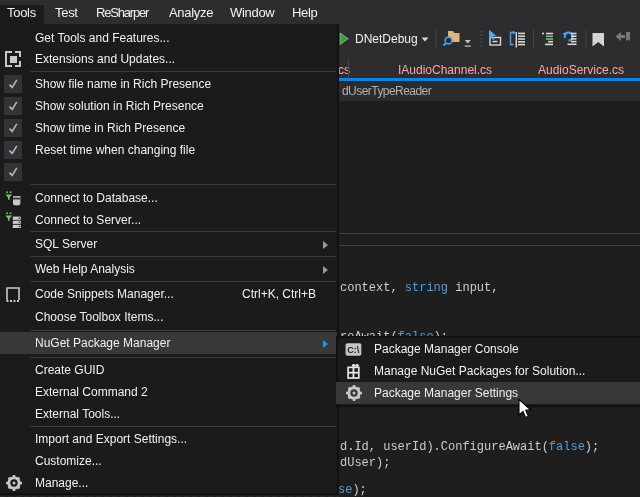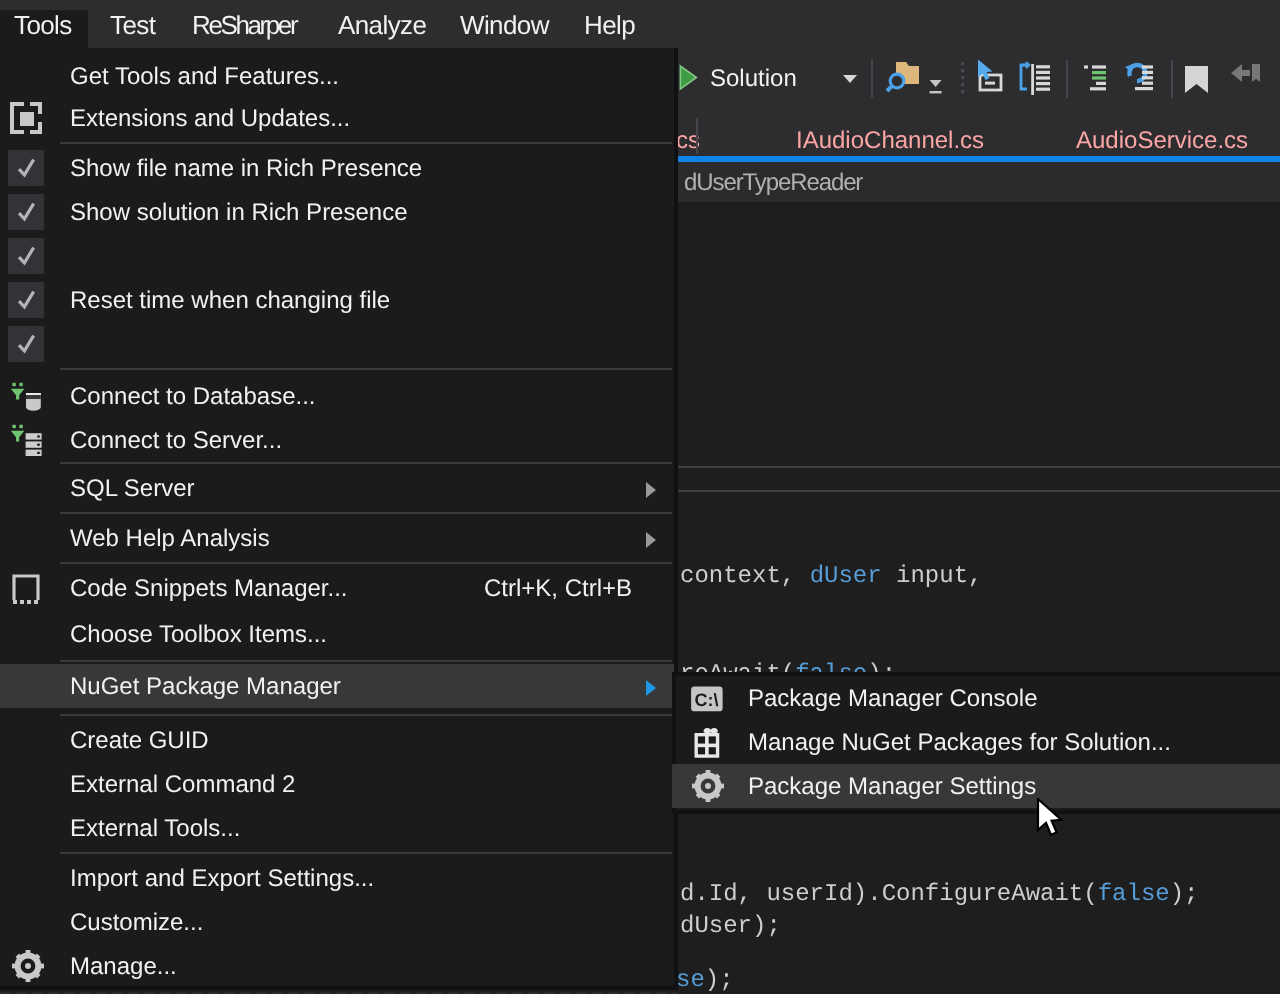--- a/index.html
+++ b/index.html
@@ -124,7 +124,7 @@
     <path d="M292 8 l4 0 l0 9 l-2 -1.6 l-2 1.6 z"></path>
   </g>
 </svg>
-<div class="abs" style="left:355px;top:24px;height:31px;line-height:31px;color:#f1f1f1;font-size:12px;">Solution</div>
+<div class="abs" style="left:355px;top:24px;height:31px;line-height:31px;color:#f1f1f1;font-size:12px;">DNetDebug</div>
 
 <div id="tabrow">
   <span style="left:4px;">cs</span>

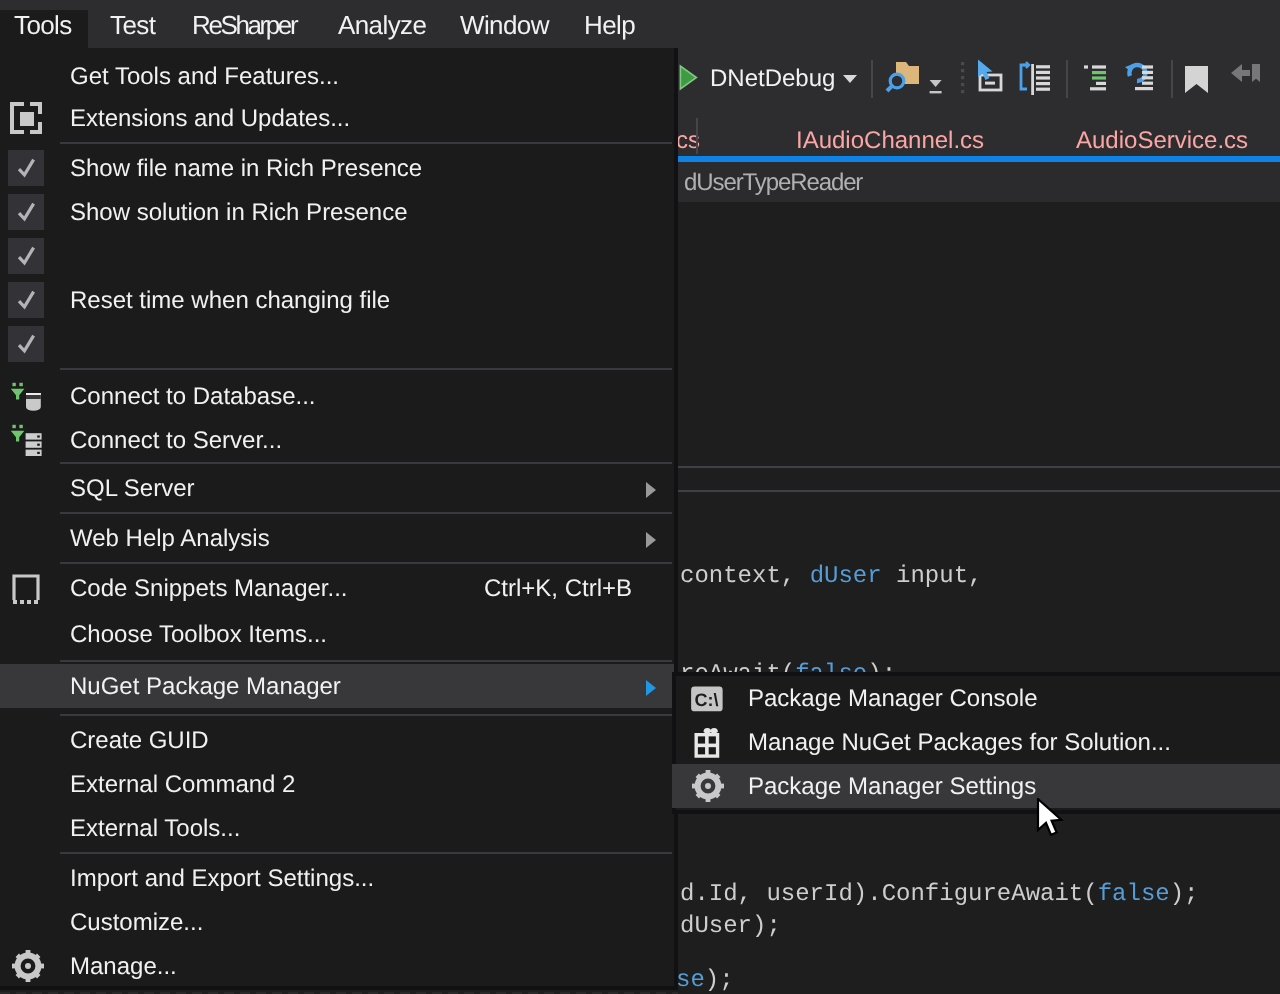--- a/index.html
+++ b/index.html
@@ -181,6 +181,7 @@
    <rect x="0" y="0" width="18" height="18" fill="#333337"></rect>
    <path d="M5.5 9.6 L8.2 12.4 L12.8 4.8" stroke="#b4b4b6" stroke-width="1.6" fill="none"></path>
   </svg>
+      <span class="lbl">Show time in Rich Presence</span>
     </div>
   <div class="mi" style="top:139px;">
       <svg class="micon" style="top:2px" width="18" height="18" viewBox="0 0 18 18">

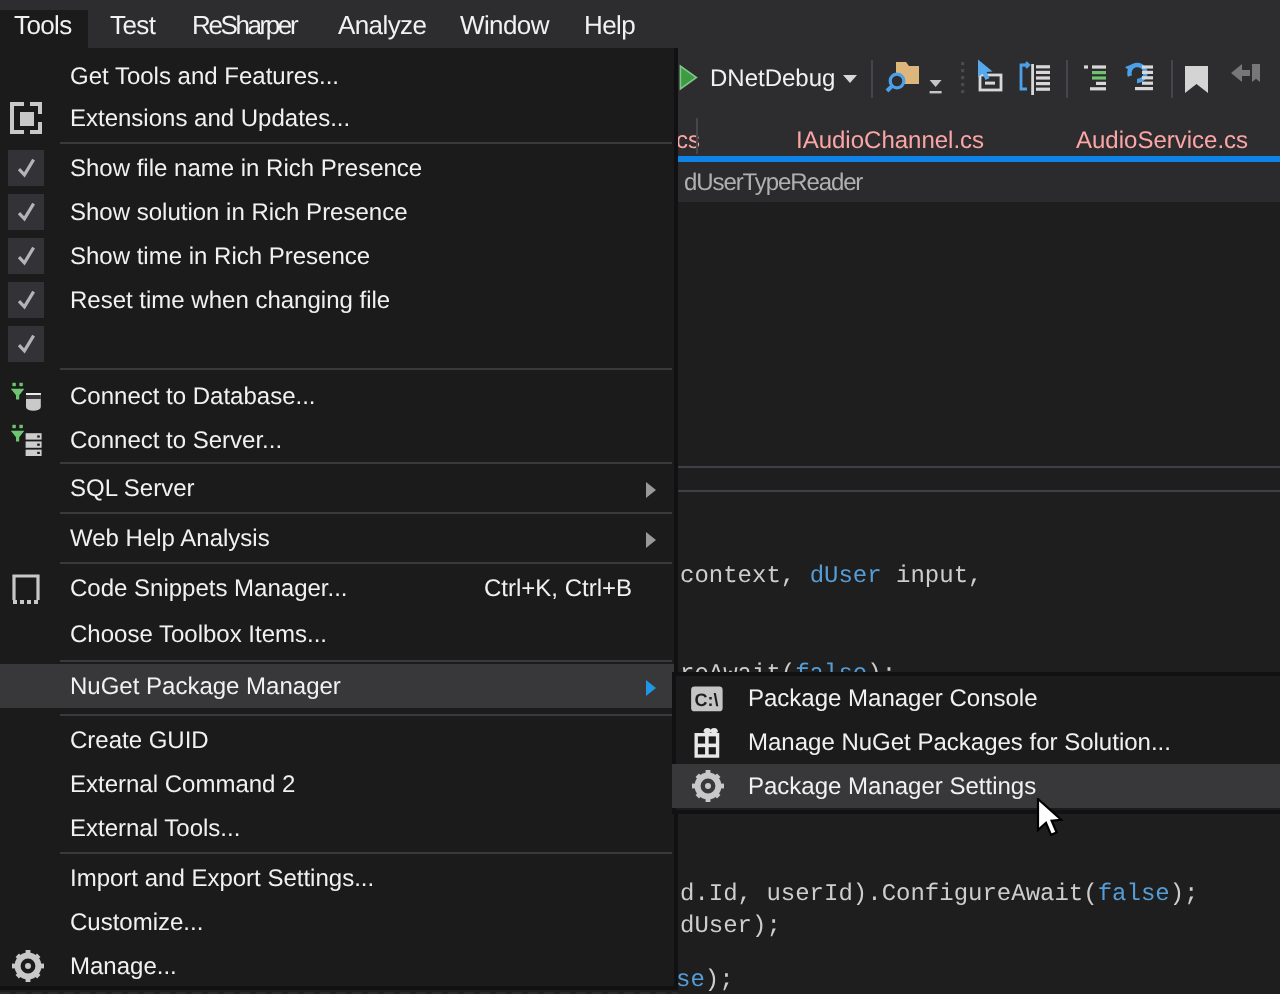--- a/index.html
+++ b/index.html
@@ -139,7 +139,7 @@
 
 <div class="hline" style="left:339px;top:233px;width:301px;"></div>
 <div class="hline" style="left:339px;top:245px;width:301px;"></div>
-<div class="code" style="left:340px;top:280px;">context, <span class="kw">dUser</span> input,</div>
+<div class="code" style="left:340px;top:280px;">context, <span class="kw">string</span> input,</div>
 <div class="code" style="left:340px;top:329px;">reAwait(<span class="kw">false</span>);</div>
 <div class="code" style="left:340px;top:439px;">d.Id, userId).ConfigureAwait(<span class="kw">false</span>);</div>
 <div class="code" style="left:340px;top:455px;">dUser);</div>

